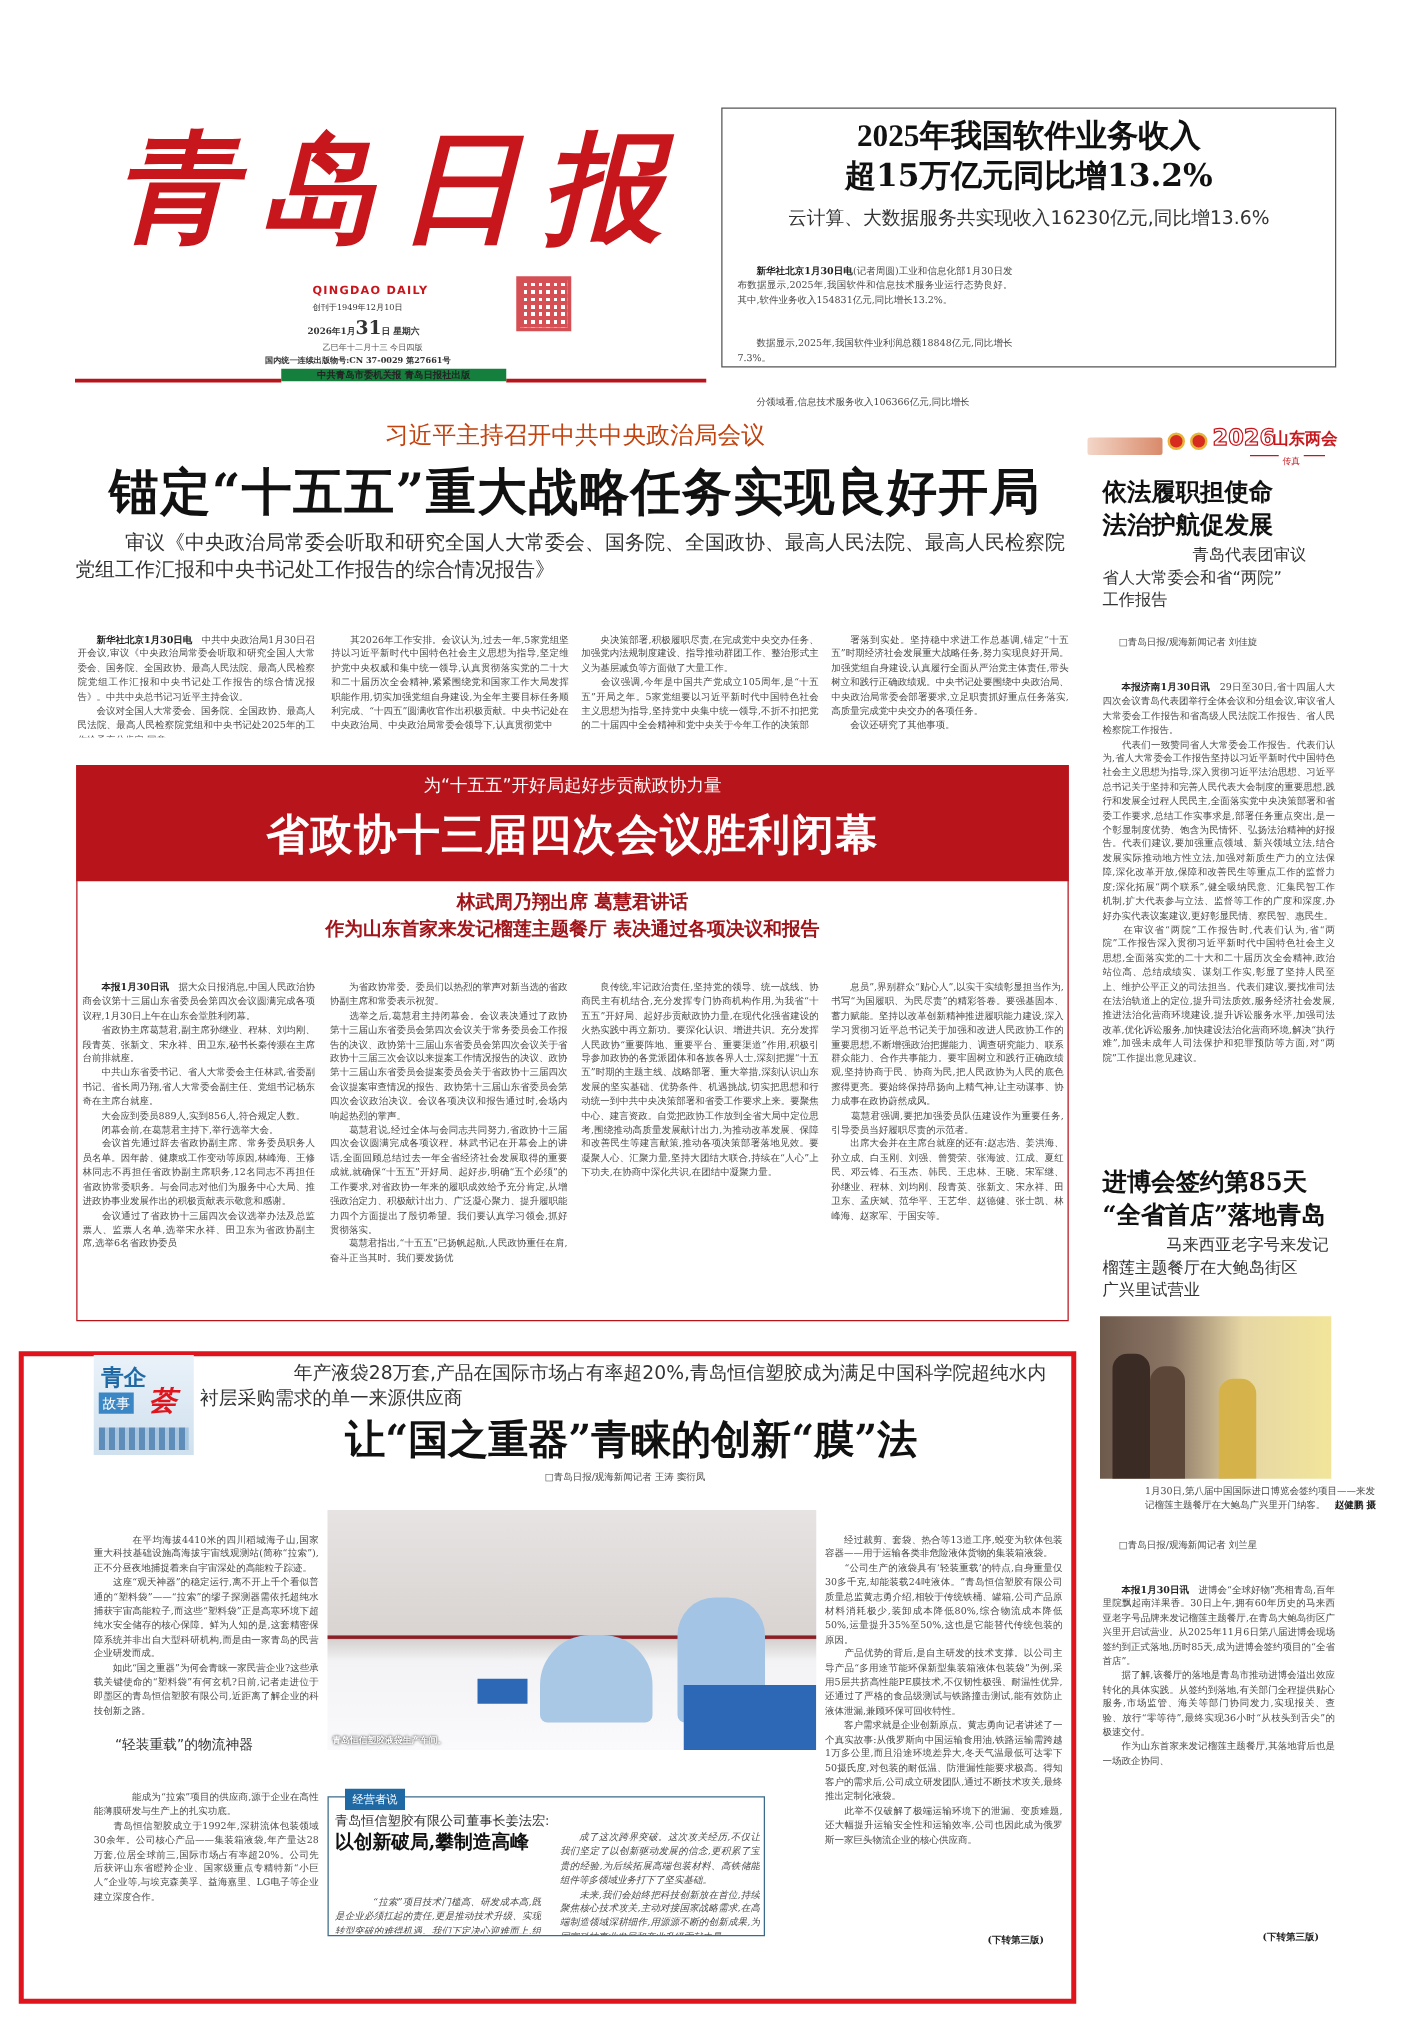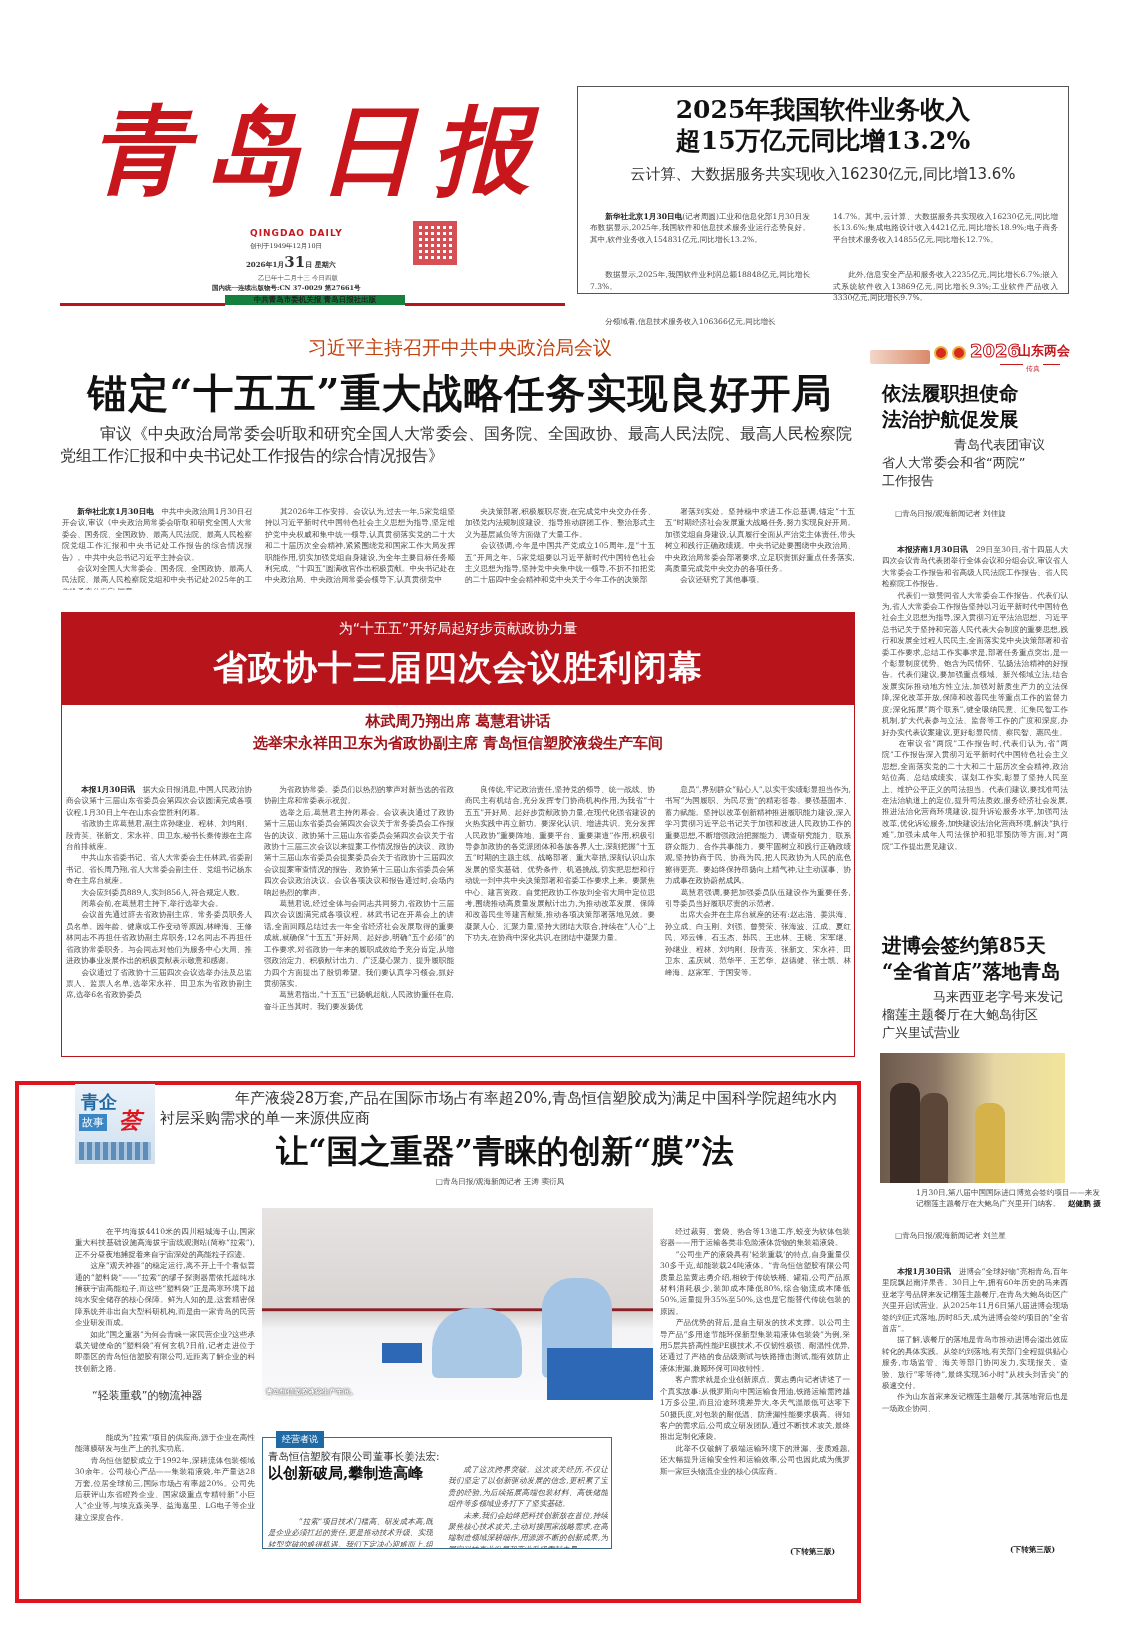--- a/index.html
+++ b/index.html
@@ -73,7 +73,7 @@
 <div class="abs mast-org sans">中共青岛市委机关报  青岛日报社出版</div>
 
 <div class="abs box-software">
-  <div class="abs sw-title serif" style="top:7px;">2025年我国软件业务收入</div>
+  <div class="abs sw-title serif" style="top:7px;font-family:Liberation Serif, serif;">2025年我国软件业务收入</div>
   <div class="abs sw-title serif" style="top:38px;">超15万亿元同比增13.2%</div>
   <div class="abs sw-sub sans">云计算、大数据服务共实现收入16230亿元,同比增13.6%</div>
   <div class="abs body-text" style="left:12px;top:100px;width:220px;">

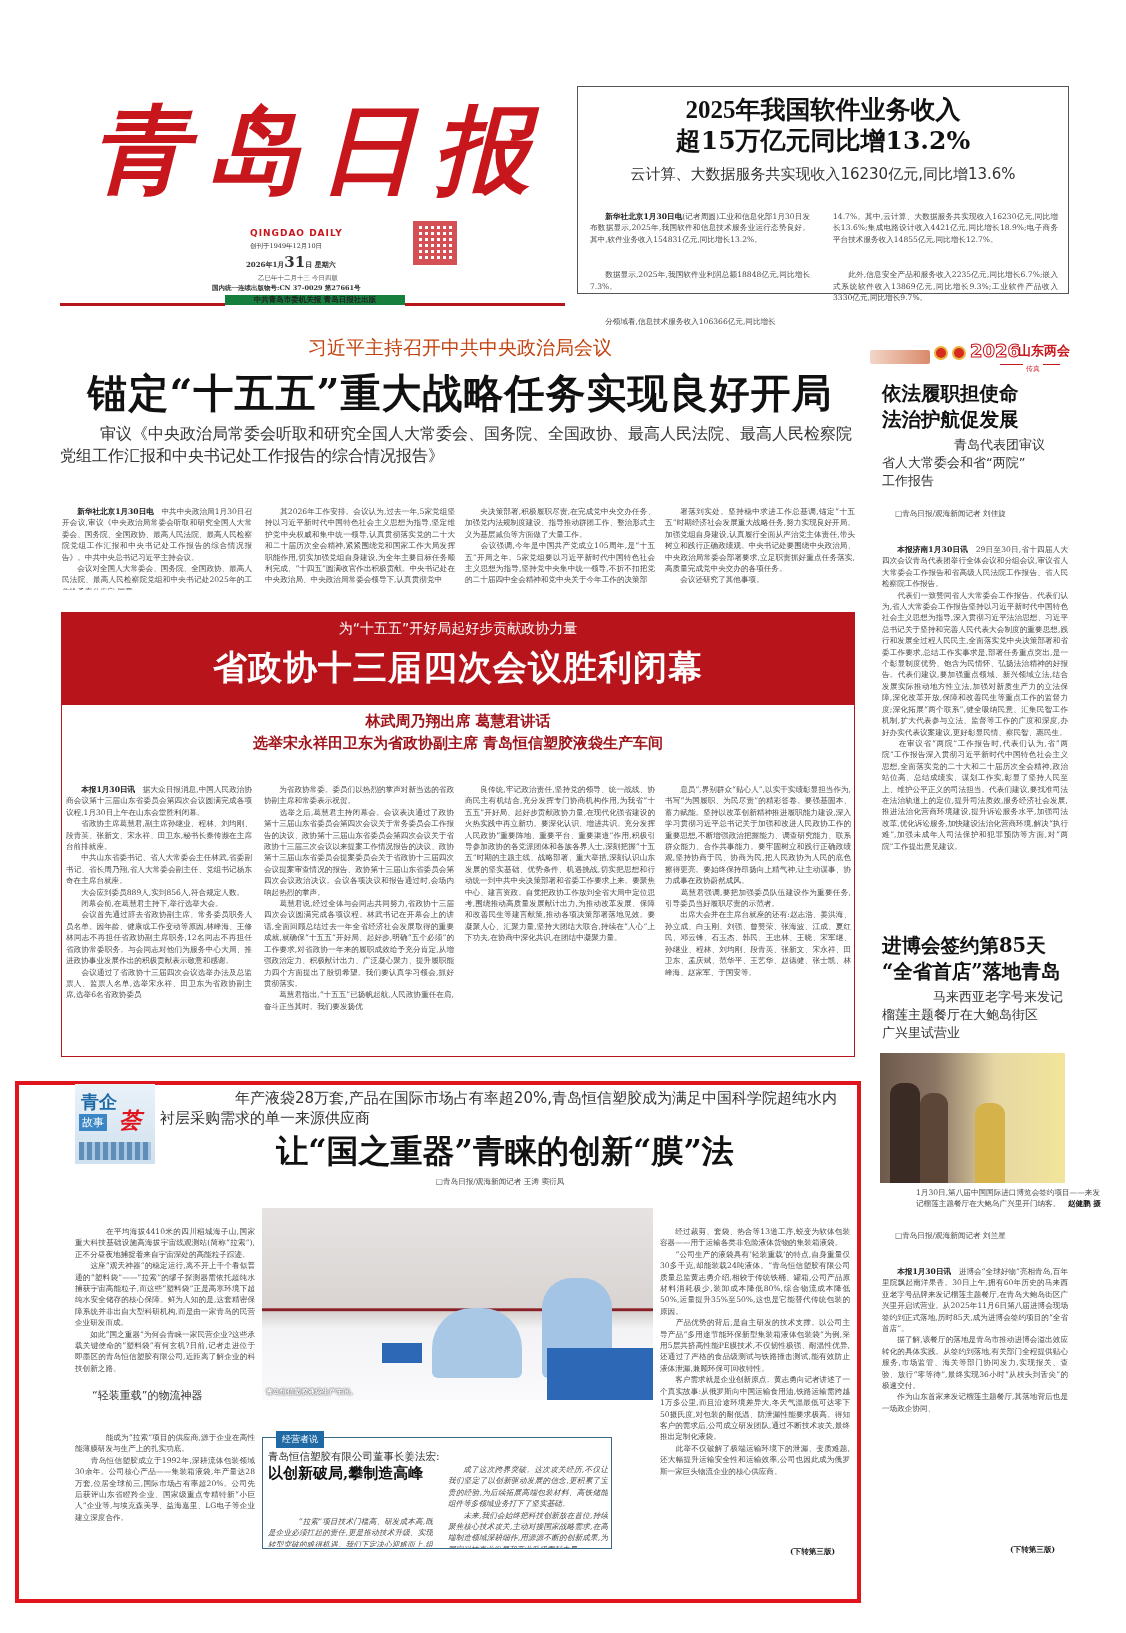--- a/index.html
+++ b/index.html
@@ -81,10 +81,6 @@
     <p>数据显示,2025年,我国软件业利润总额18848亿元,同比增长7.3%。</p>
     <p>分领域看,信息技术服务收入106366亿元,同比增长</p>
   </div>
-  <div class="abs body-text" style="left:255px;top:100px;width:225px;">
-    <p style="text-indent:0">14.7%。其中,云计算、大数据服务共实现收入16230亿元,同比增长13.6%;集成电路设计收入4421亿元,同比增长18.9%;电子商务平台技术服务收入14855亿元,同比增长12.7%。</p>
-    <p>此外,信息安全产品和服务收入2235亿元,同比增长6.7%;嵌入式系统软件收入13869亿元,同比增长9.3%;工业软件产品收入3330亿元,同比增长9.7%。</p>
-  </div>
 </div>
 
 <div class="abs kicker1 sans">习近平主持召开中共中央政治局会议</div>

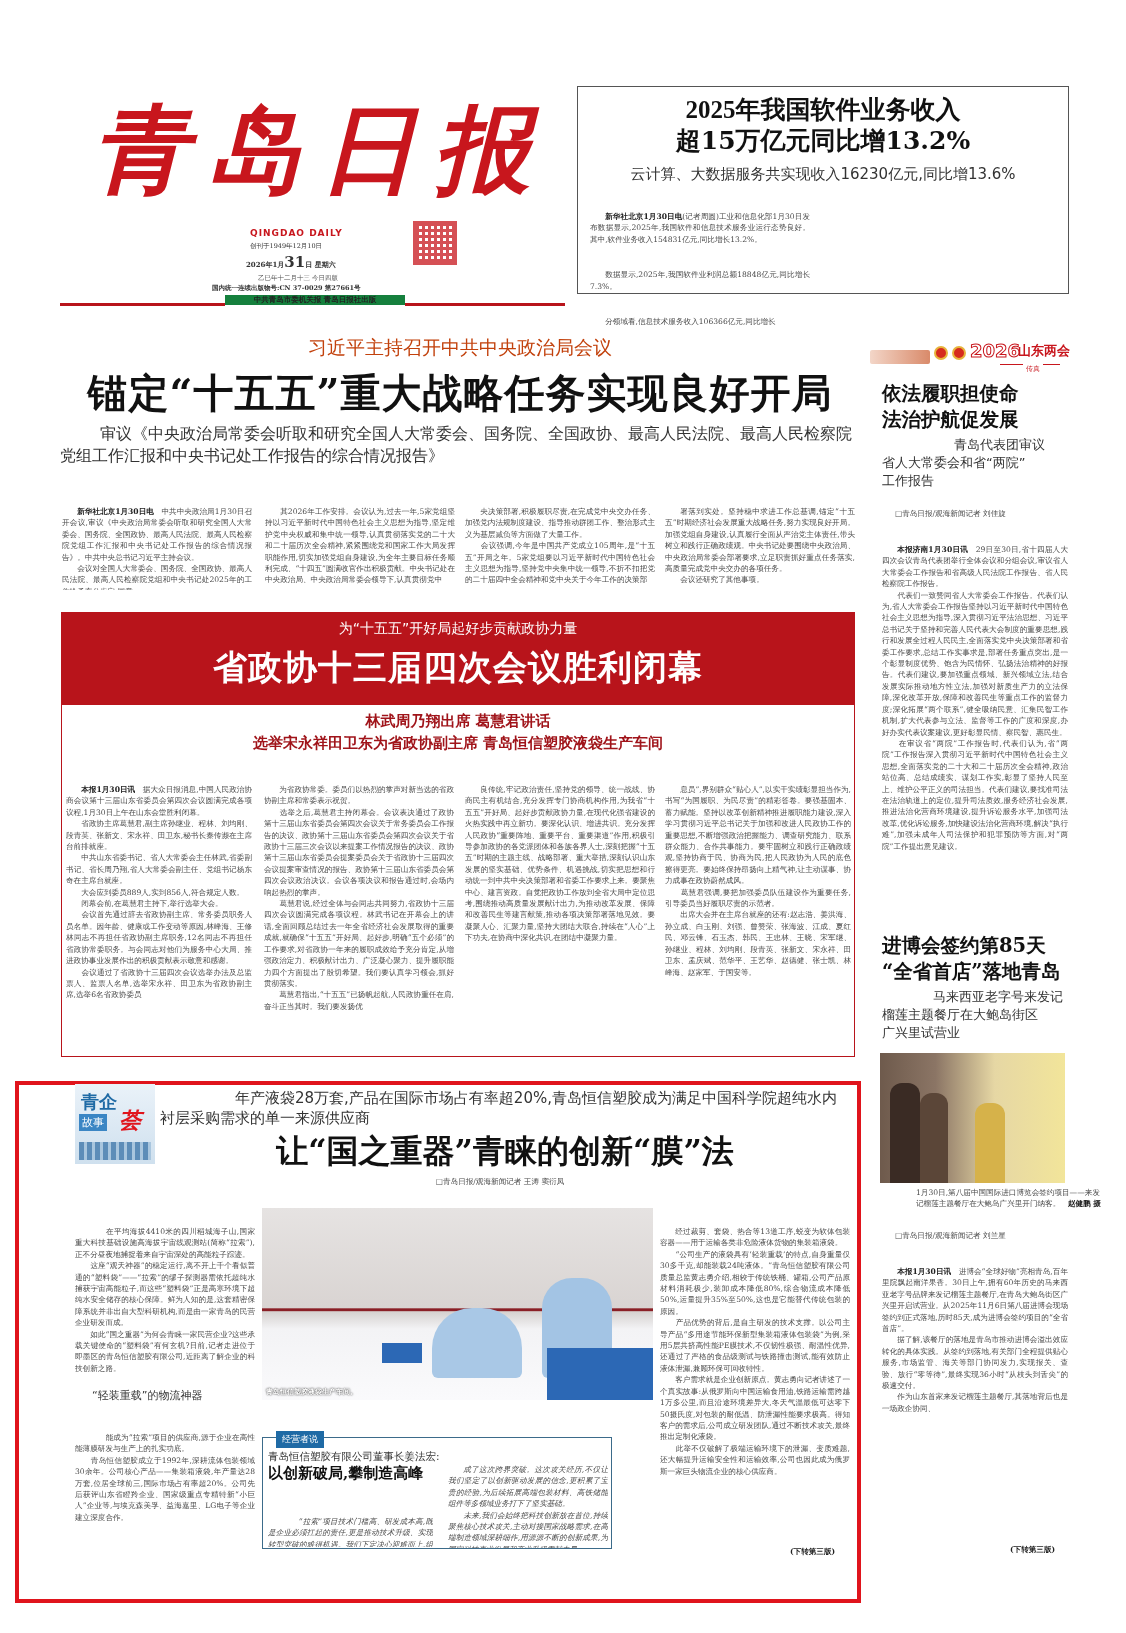--- a/index.html
+++ b/index.html
@@ -104,7 +104,7 @@
 <div class="abs cppcc-kicker sans">为“十五五”开好局起好步贡献政协力量</div>
 <div class="abs cppcc-head serif">省政协十三届四次会议胜利闭幕</div>
 <div class="abs cppcc-sub serif" style="top:712px;">林武周乃翔出席  葛慧君讲话</div>
-<div class="abs cppcc-sub serif" style="top:734px;">选举宋永祥田卫东为省政协副主席  青岛恒信塑胶液袋生产车间</div>
+<div class="abs cppcc-sub serif" style="top:734px;">作为山东首家来发记榴莲主题餐厅  表决通过各项决议和报告</div>
 <div class="abs body-text cppcc-col" style="left: 66px; top: 760px; width: 186px; height: 290px; overflow: hidden;">
     <p><b>本报1月30日讯</b>　据大众日报消息,中国人民政治协商会议第十三届山东省委员会第四次会议圆满完成各项议程,1月30日上午在山东会堂胜利闭幕。<br>　　省政协主席葛慧君,副主席孙继业、程林、刘均刚、段青英、张新文、宋永祥、田卫东,秘书长秦传濒在主席台前排就座。<br>　　中共山东省委书记、省人大常委会主任林武,省委副书记、省长周乃翔,省人大常委会副主任、党组书记杨东奇在主席台就座。<br>　　大会应到委员889人,实到856人,符合规定人数。<br>　　闭幕会前,在葛慧君主持下,举行选举大会。<br>　　会议首先通过辞去省政协副主席、常务委员职务人员名单。因年龄、健康或工作变动等原因,林峰海、王修林同志不再担任省政协副主席职务,12名同志不再担任省政协常委职务。与会同志对他们为服务中心大局、推进政协事业发展作出的积极贡献表示敬意和感谢。<br>　　会议通过了省政协十三届四次会议选举办法及总监票人、监票人名单,选举宋永祥、田卫东为省政协副主席,选举6名省政协委员</p>
   </div>

